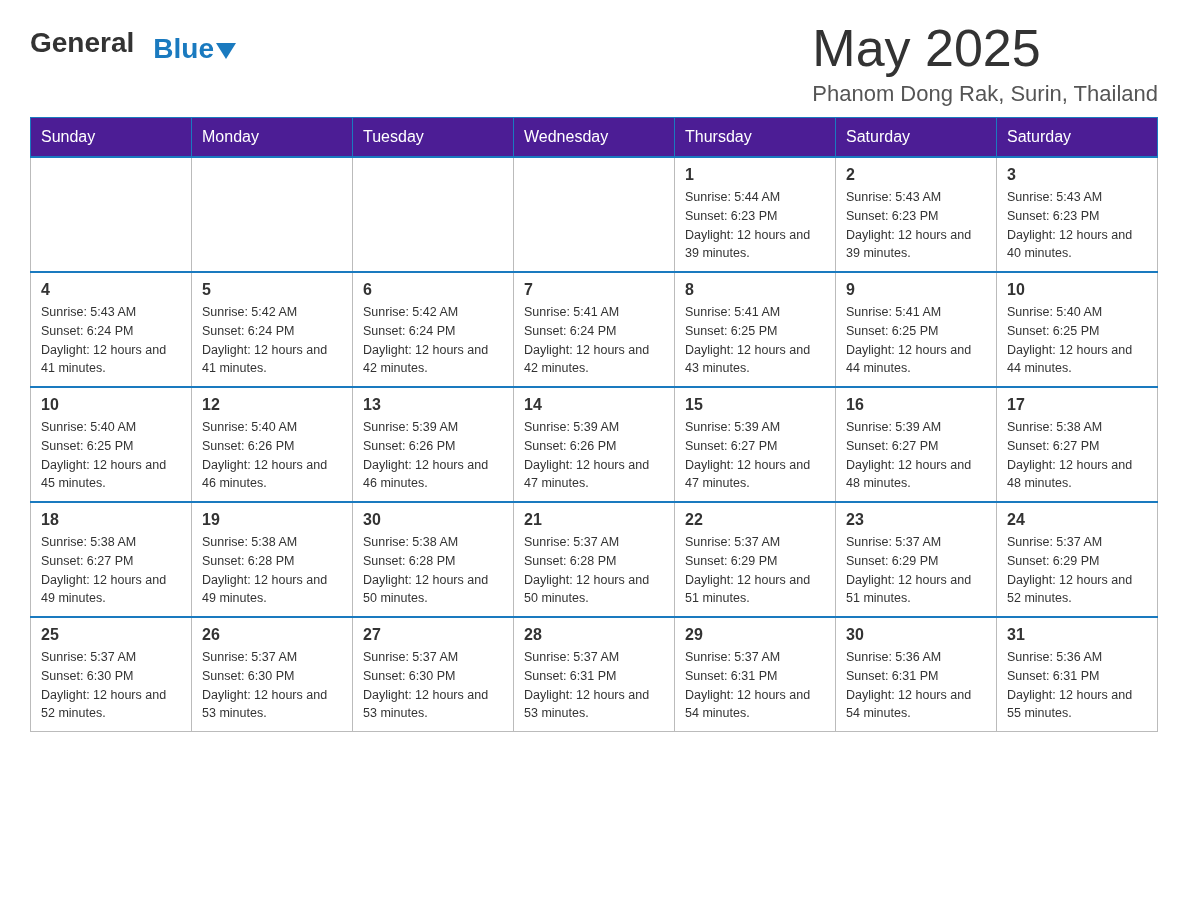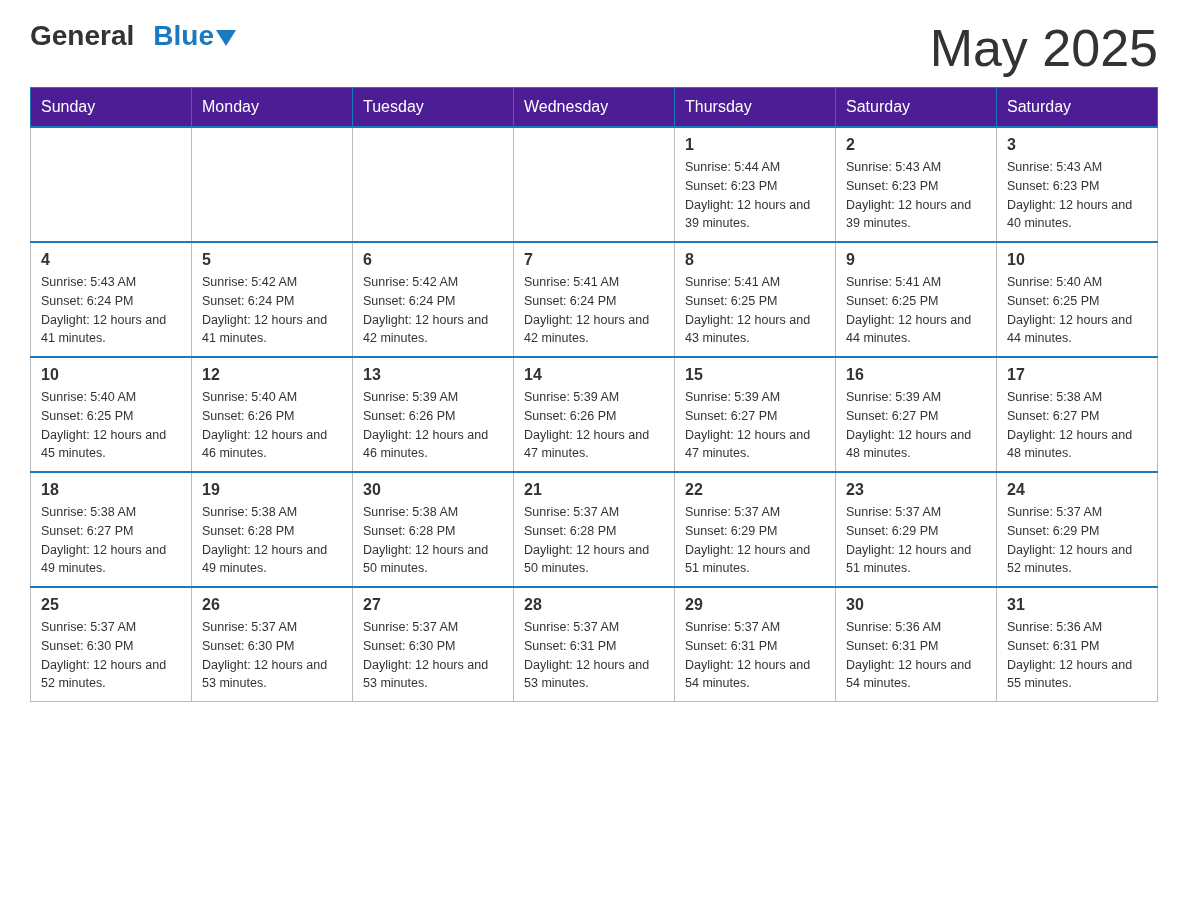--- a/index.html
+++ b/index.html
@@ -35,6 +35,7 @@
     .logo-blue-part {
       display: flex;
       align-items: center;
+      margin-top: 13px;
     }
     .logo-blue-text {
       font-size: 28px;

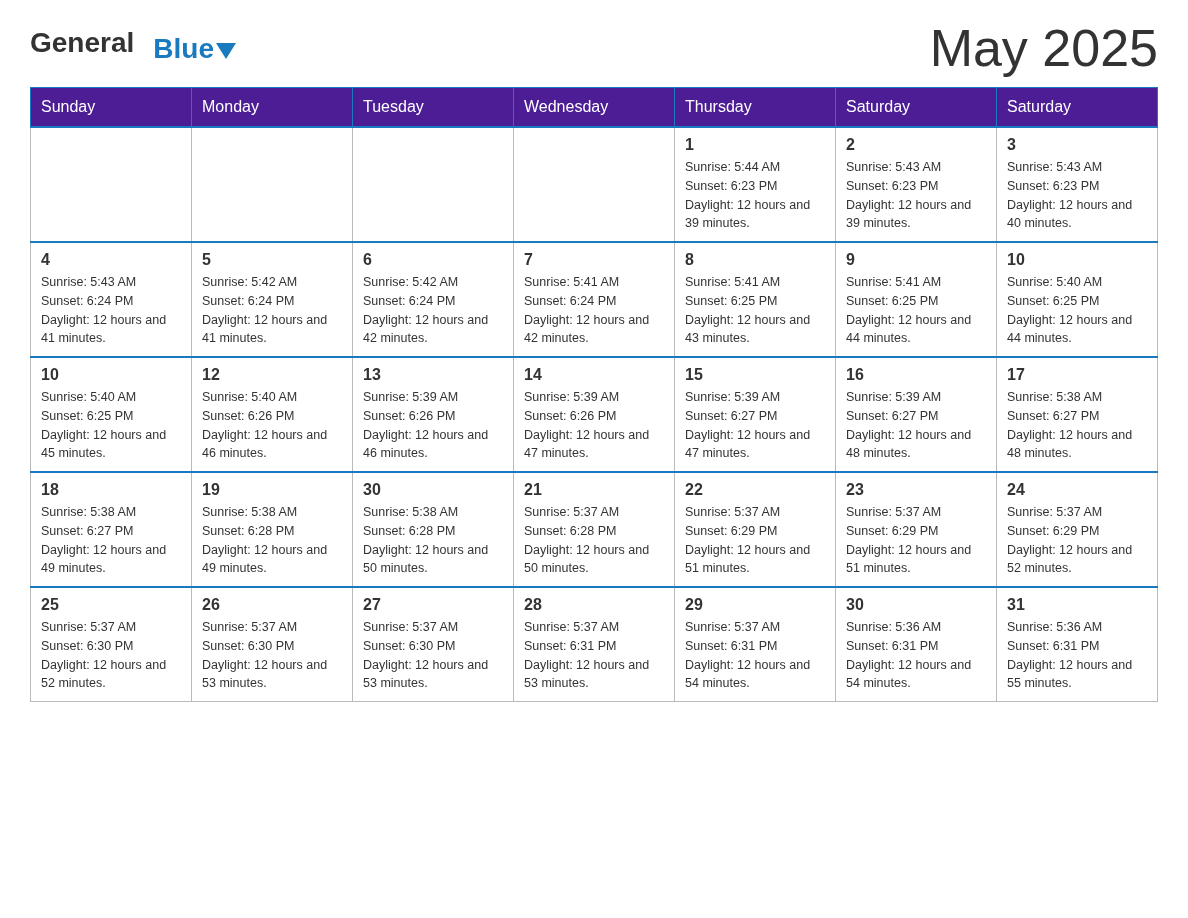--- a/index.html
+++ b/index.html
@@ -123,6 +123,7 @@
   </div>
   <div class="title-block">
     <div class="month-year">May 2025</div>
+    <div class="location">Phanom Dong Rak, Surin, Thailand</div>
   </div>
 </div>
 

